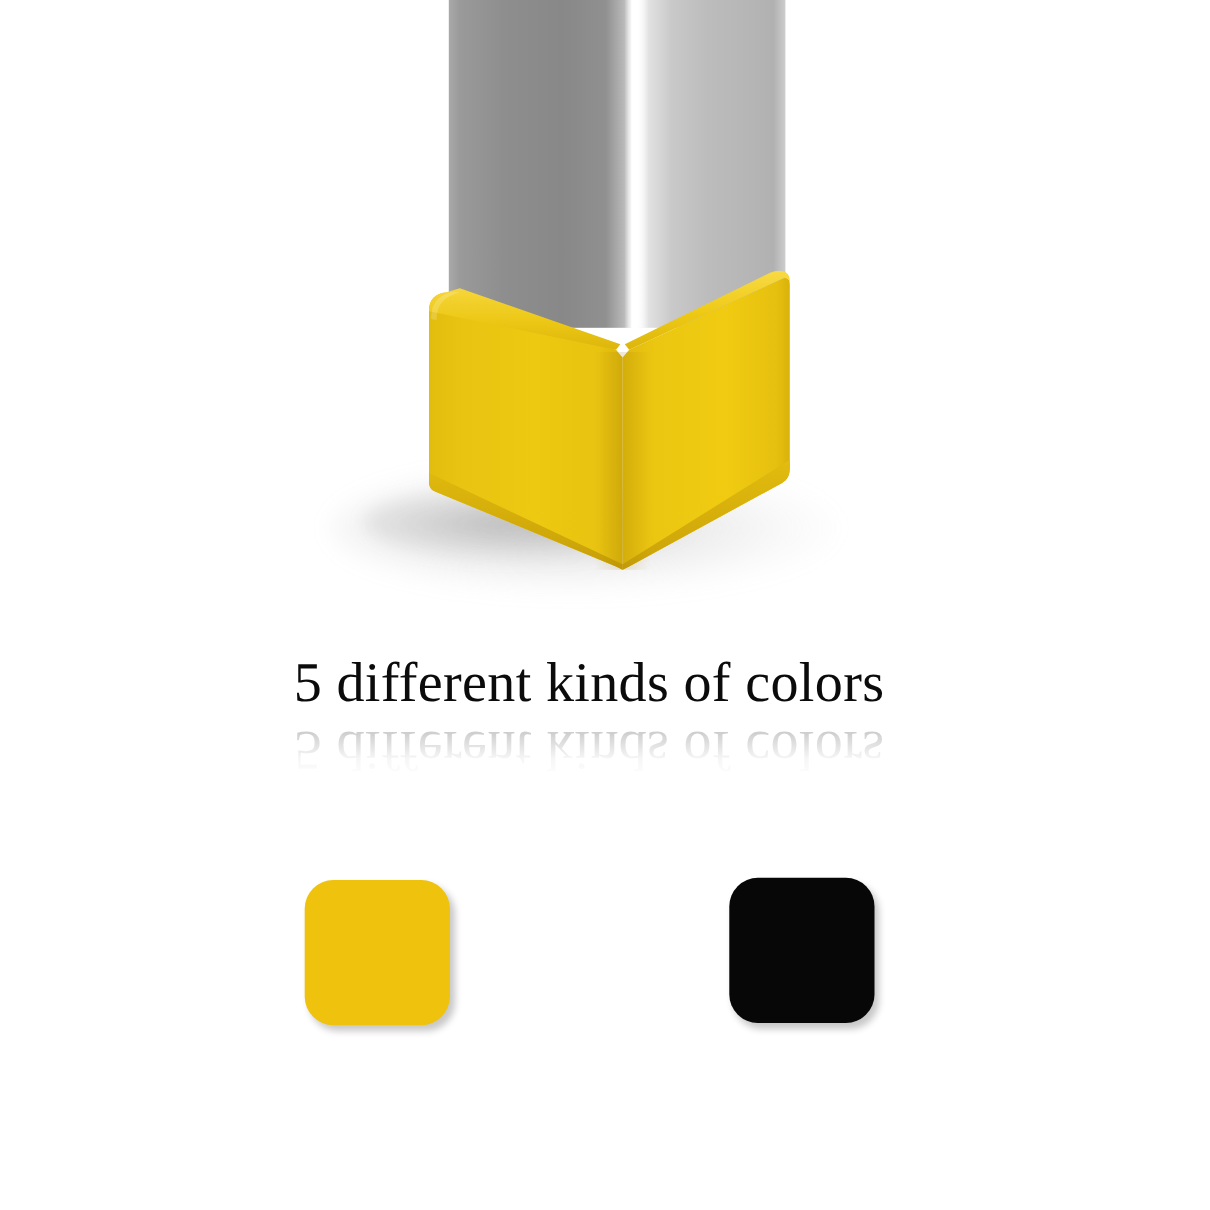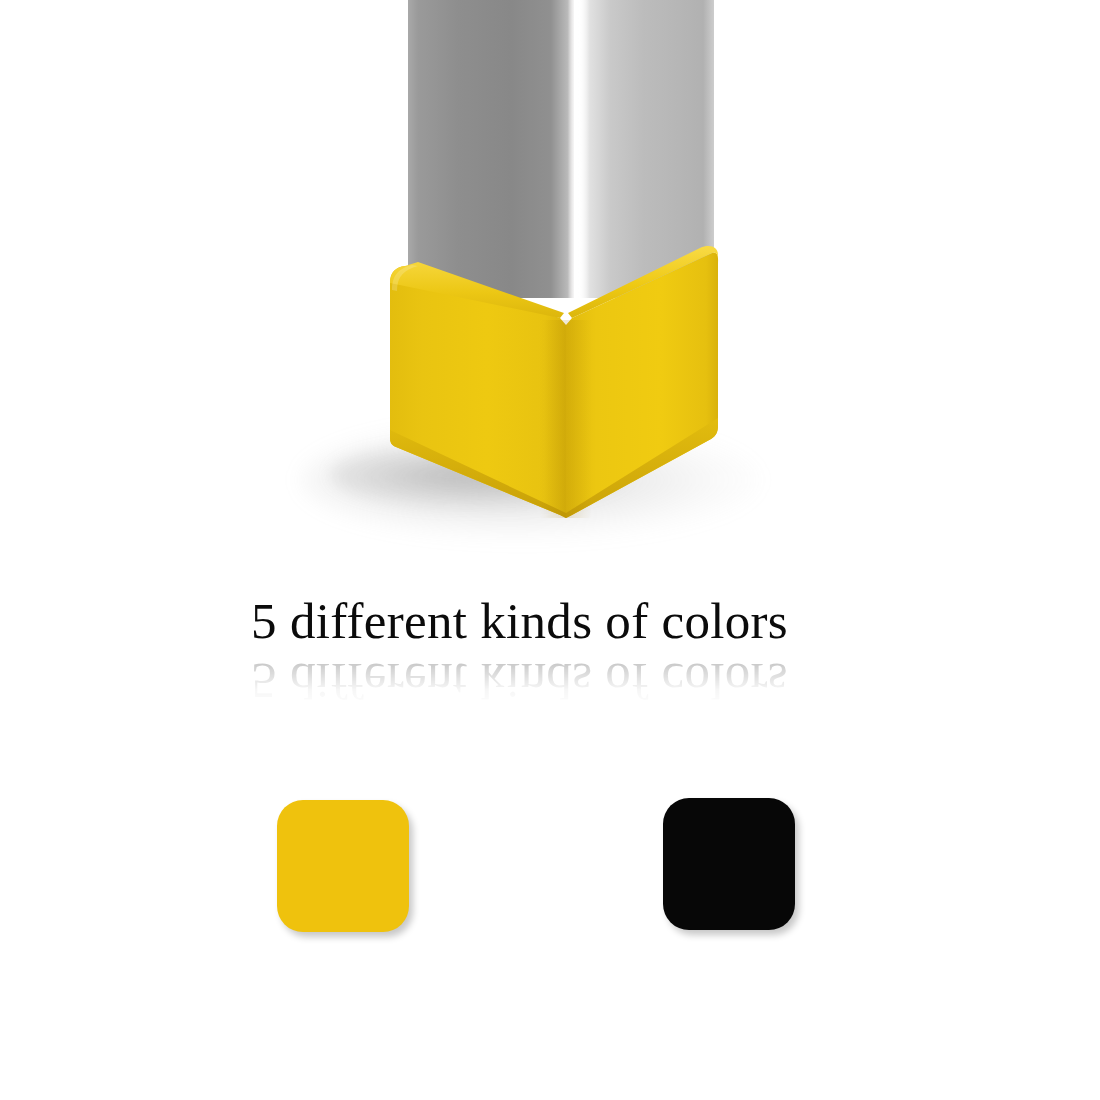--- a/index.html
+++ b/index.html
@@ -140,7 +140,7 @@
   
   .caption-block {
     position: absolute;
-    left: 0;
+    left: 16px;
     top: 592px;
     width: 1039px;
     text-align: center;

